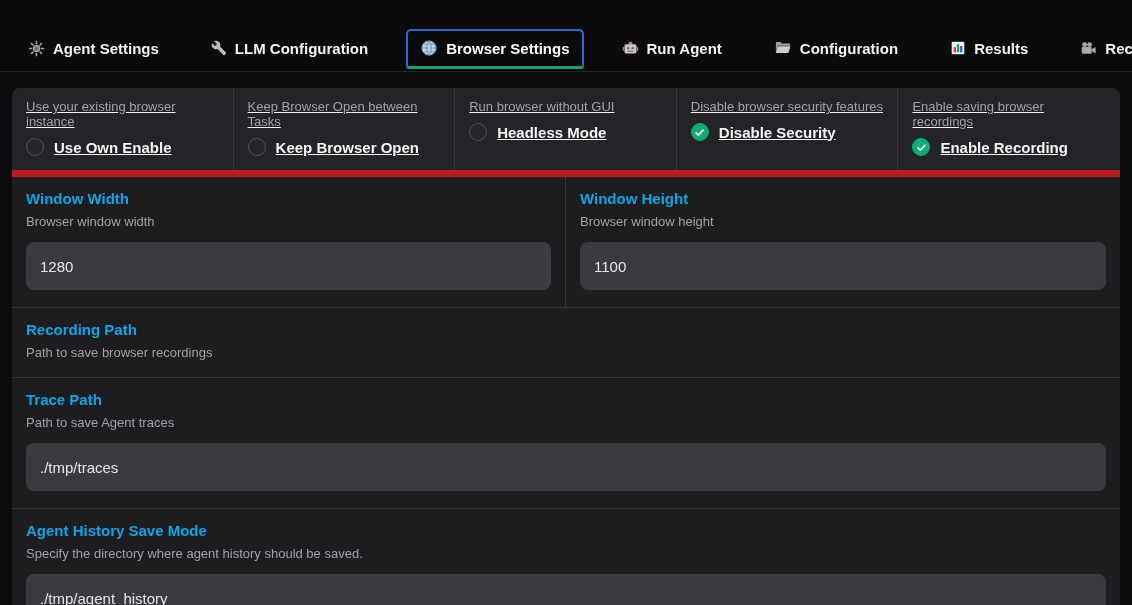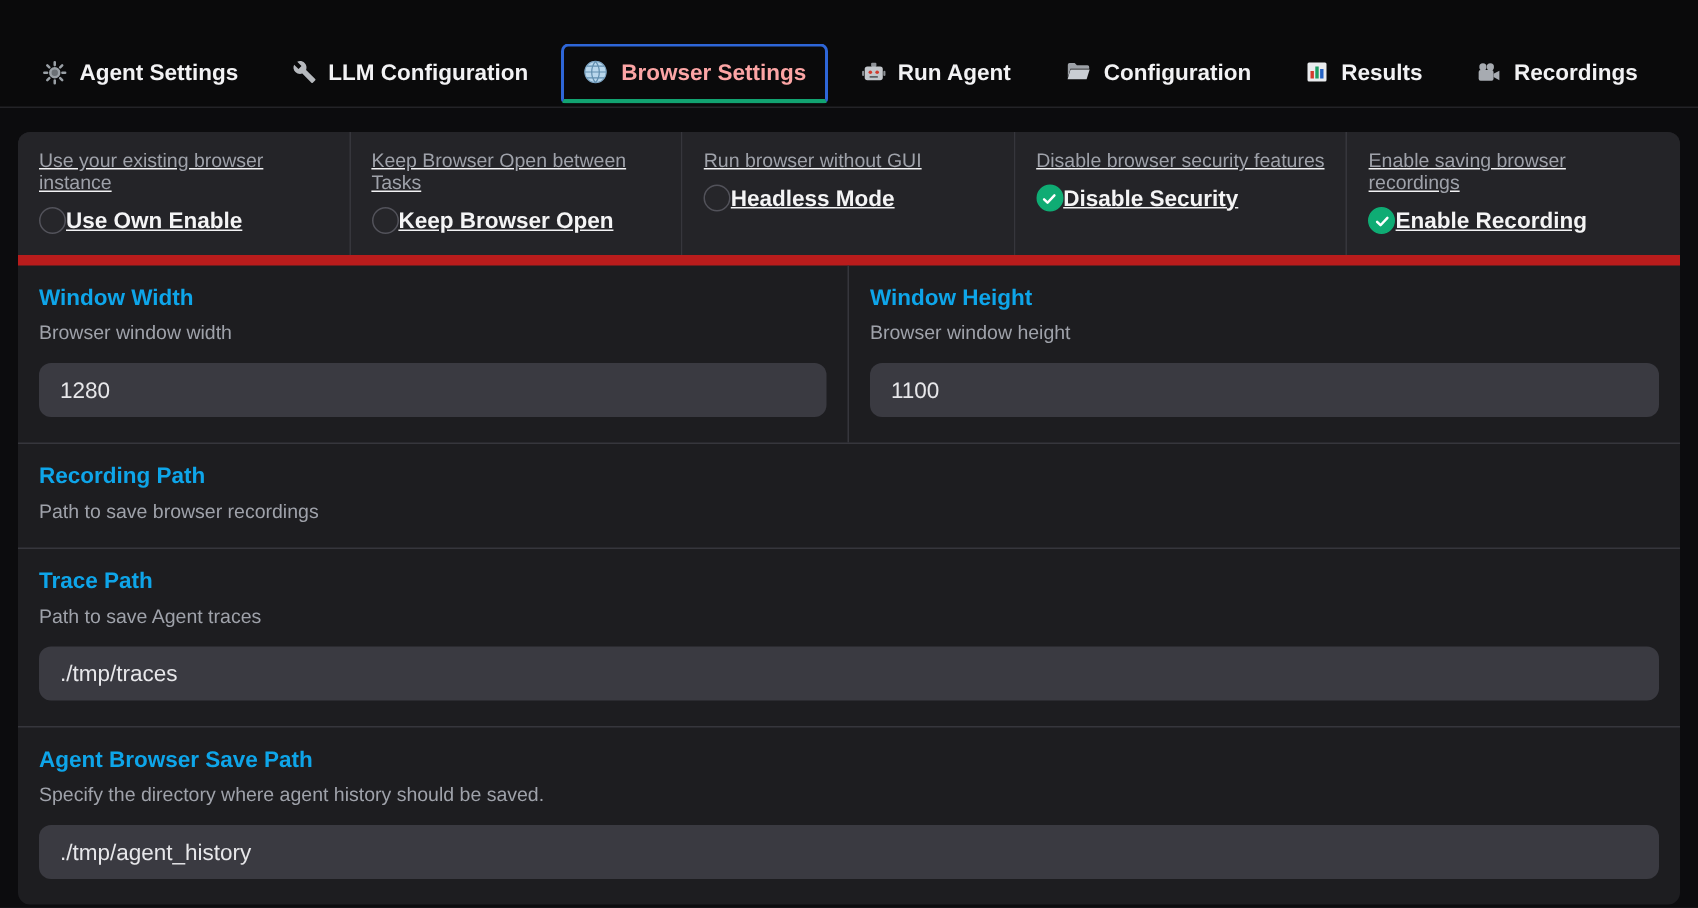--- a/index.html
+++ b/index.html
@@ -14,7 +14,7 @@
   
   .tabbar {
     display:flex; align-items:center;
-    gap:8px;
+    gap:24px;
     padding:28px 14px 0 14px;
     background:#0a0a0b;
     border-bottom:1px solid #232327;

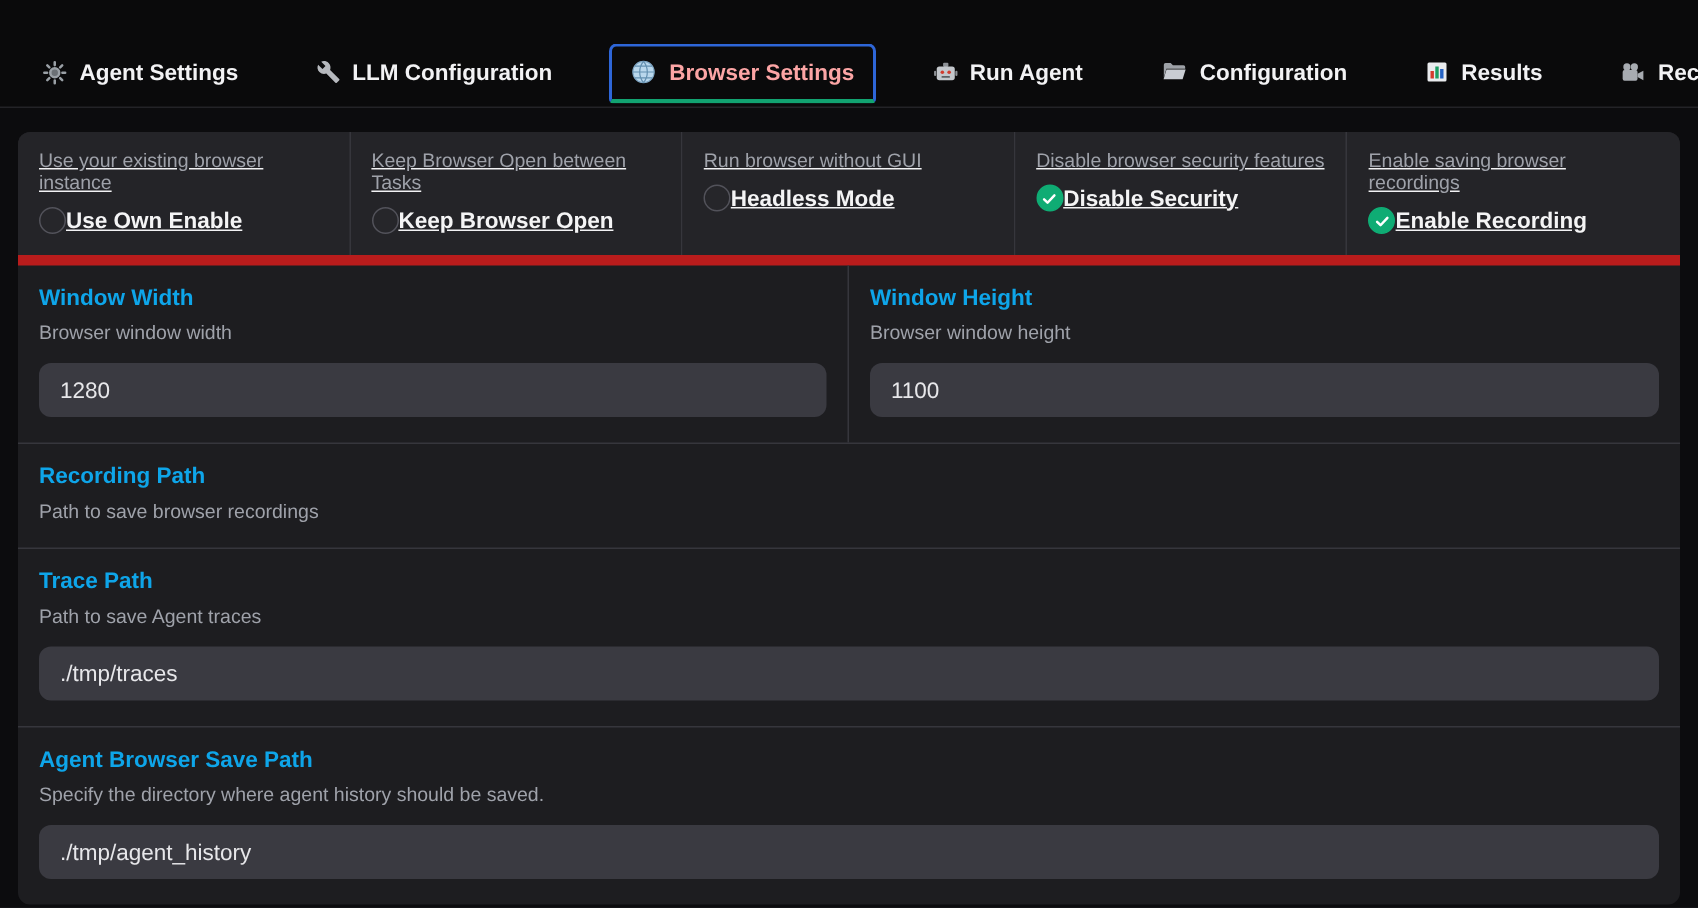--- a/index.html
+++ b/index.html
@@ -33,7 +33,7 @@
     margin-bottom:1px;
   }
   .tab.active {
-    color:#fca5a5;
+    color:#ffffff;
     border:2px solid #2e66d8;
     border-bottom:3px solid #12a371;
   }

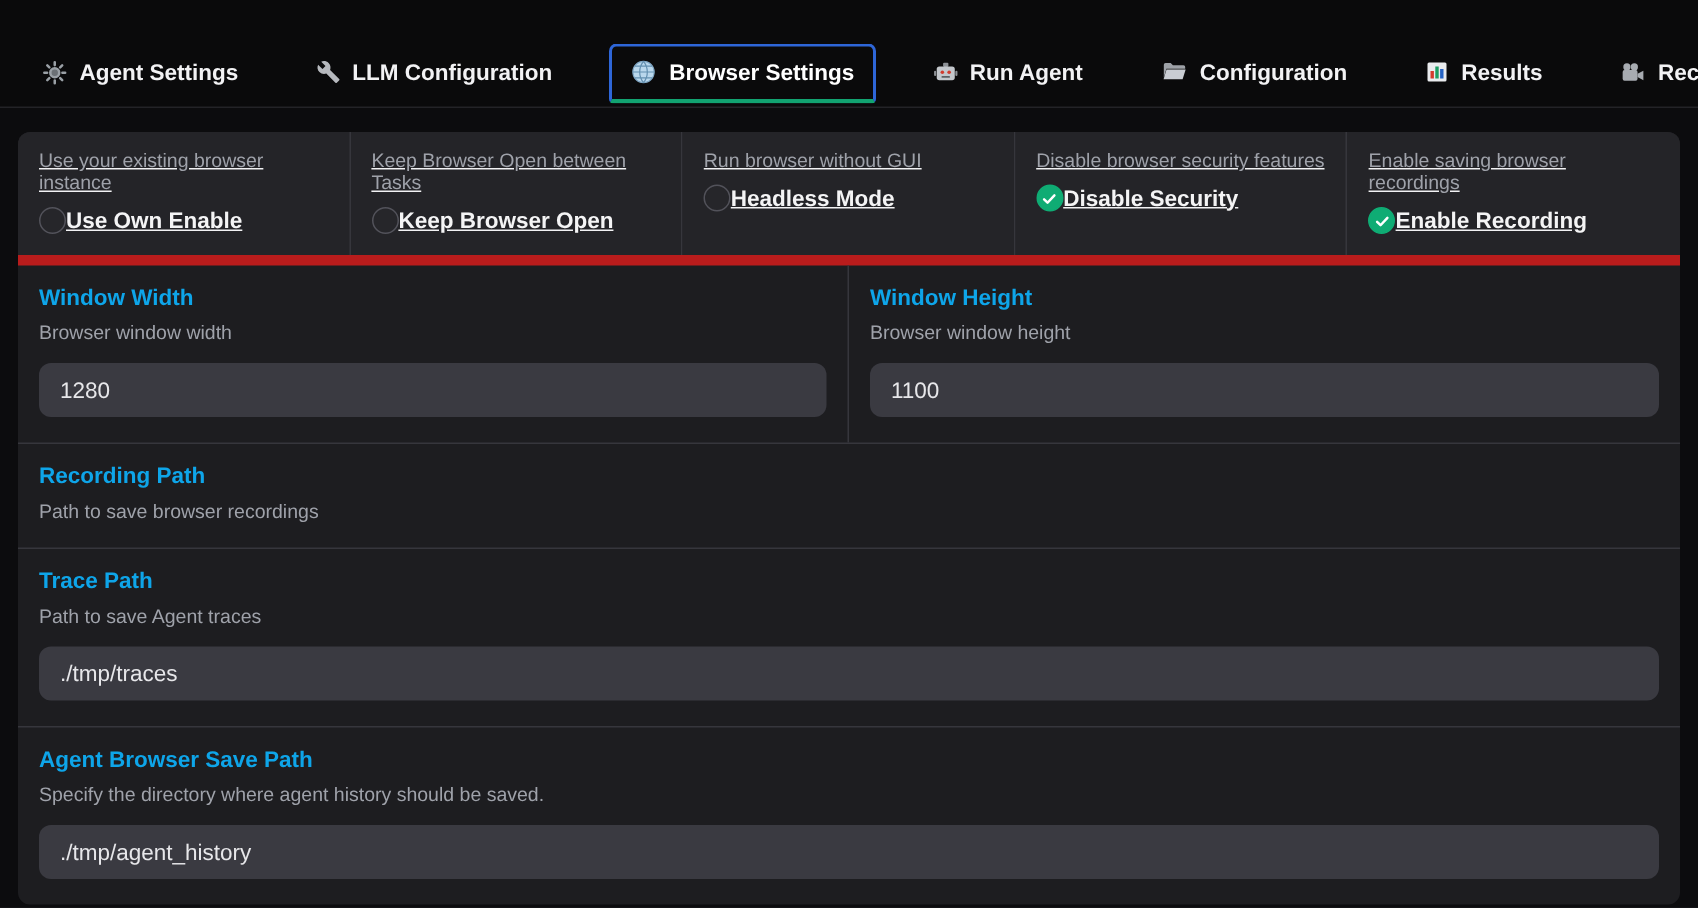--- a/index.html
+++ b/index.html
@@ -68,7 +68,7 @@
     margin-bottom:9px;
   }
   .cb-line {
-    display:flex; align-items:center; 
+    display:flex; align-items:center; gap:10px;
     cursor:pointer;
   }
   .cb-box {

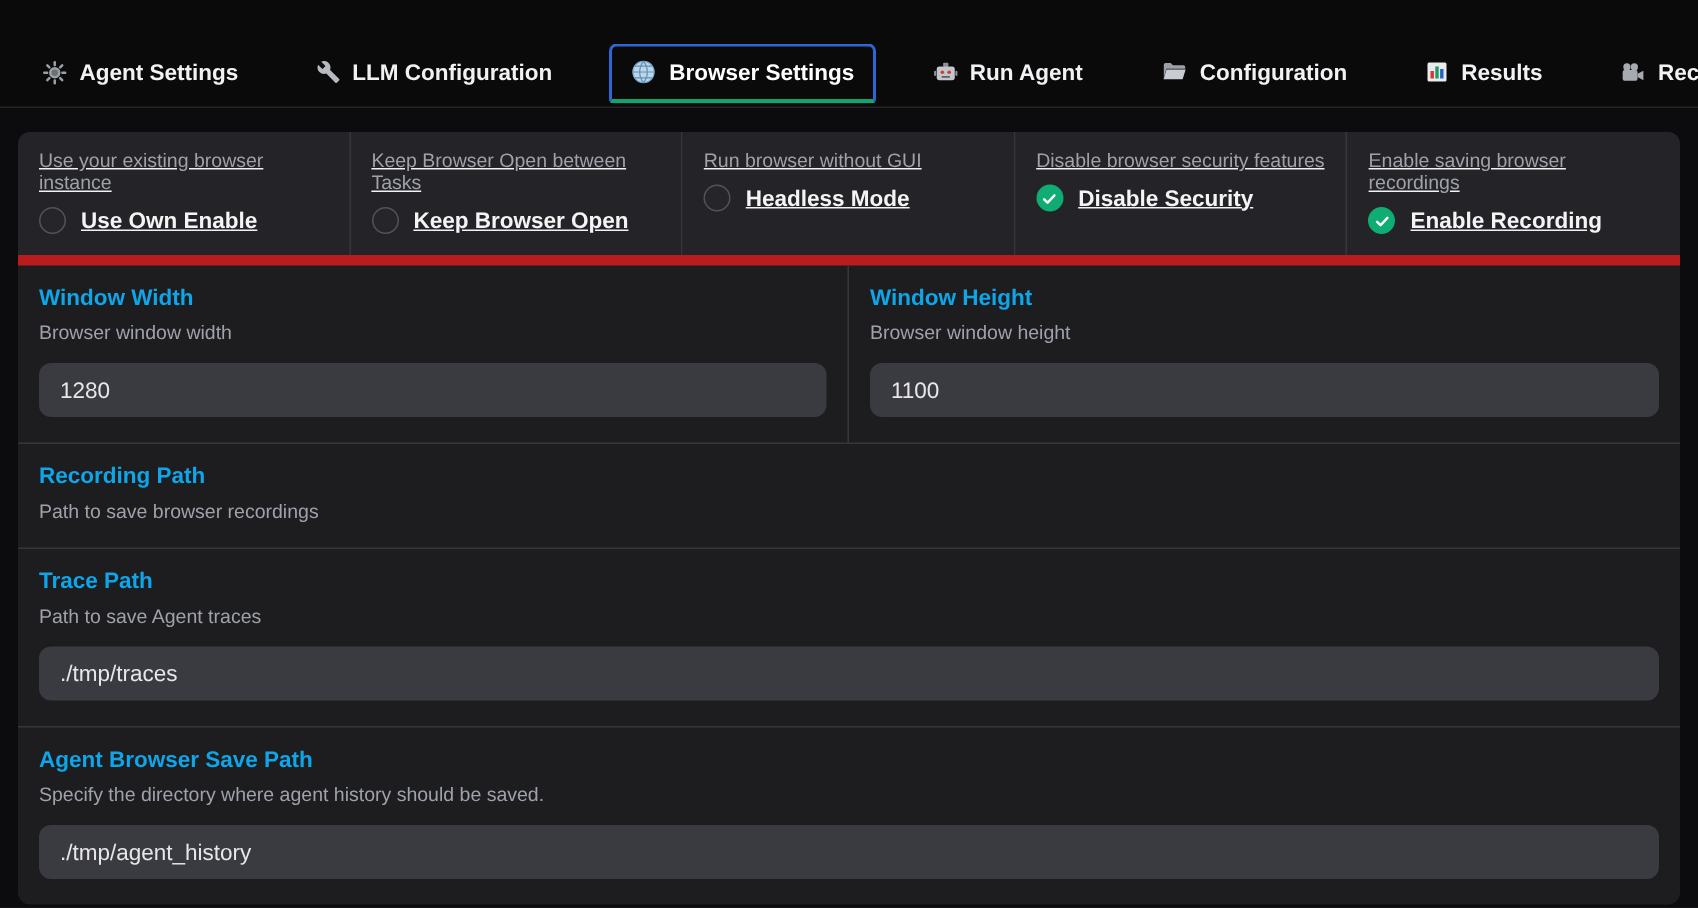--- a/index.html
+++ b/index.html
@@ -109,7 +109,7 @@
   .f-input {
     margin-top:13px;
     width:100%;
-    height:36px;
+    height:48px;
     background:#3a3a41;
     border:none;
     border-radius:8px;

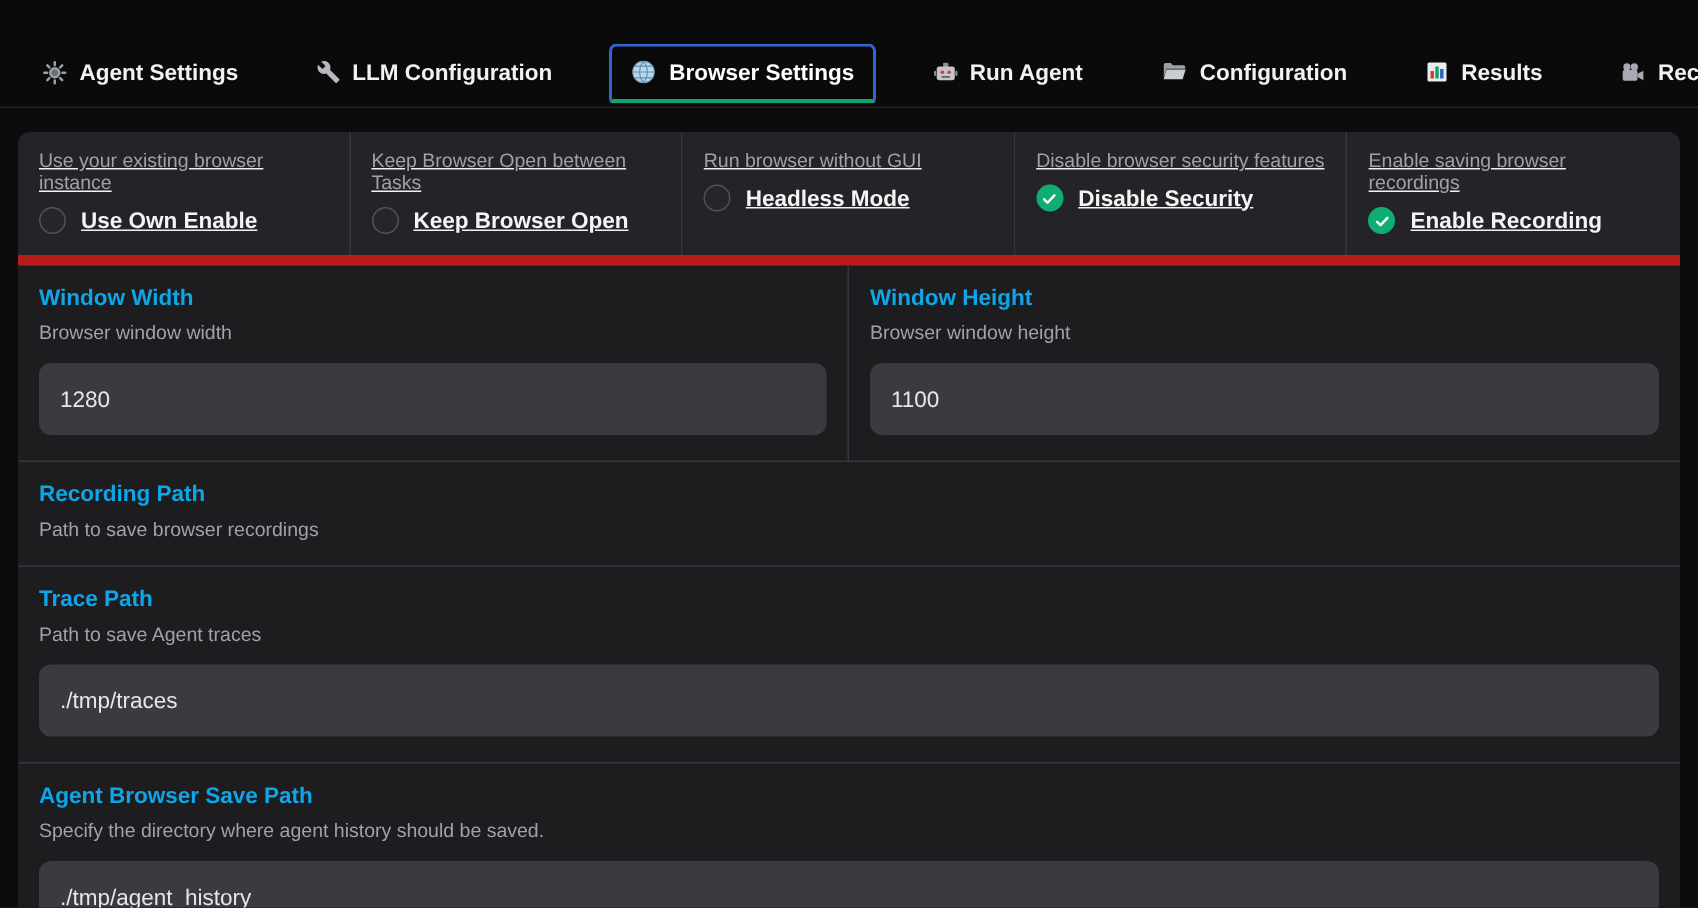--- a/index.html
+++ b/index.html
@@ -290,7 +290,7 @@
   </div>
 
   <div class="field field-sep">
-    <div class="f-label">Agent Browser Save Path</div>
+    <div class="f-label">Agent History Save Mode</div>
     <div class="f-info">Specify the directory where agent history should be saved.</div>
     <input class="f-input" type="text" value="./tmp/agent_history" style="">
   </div>

